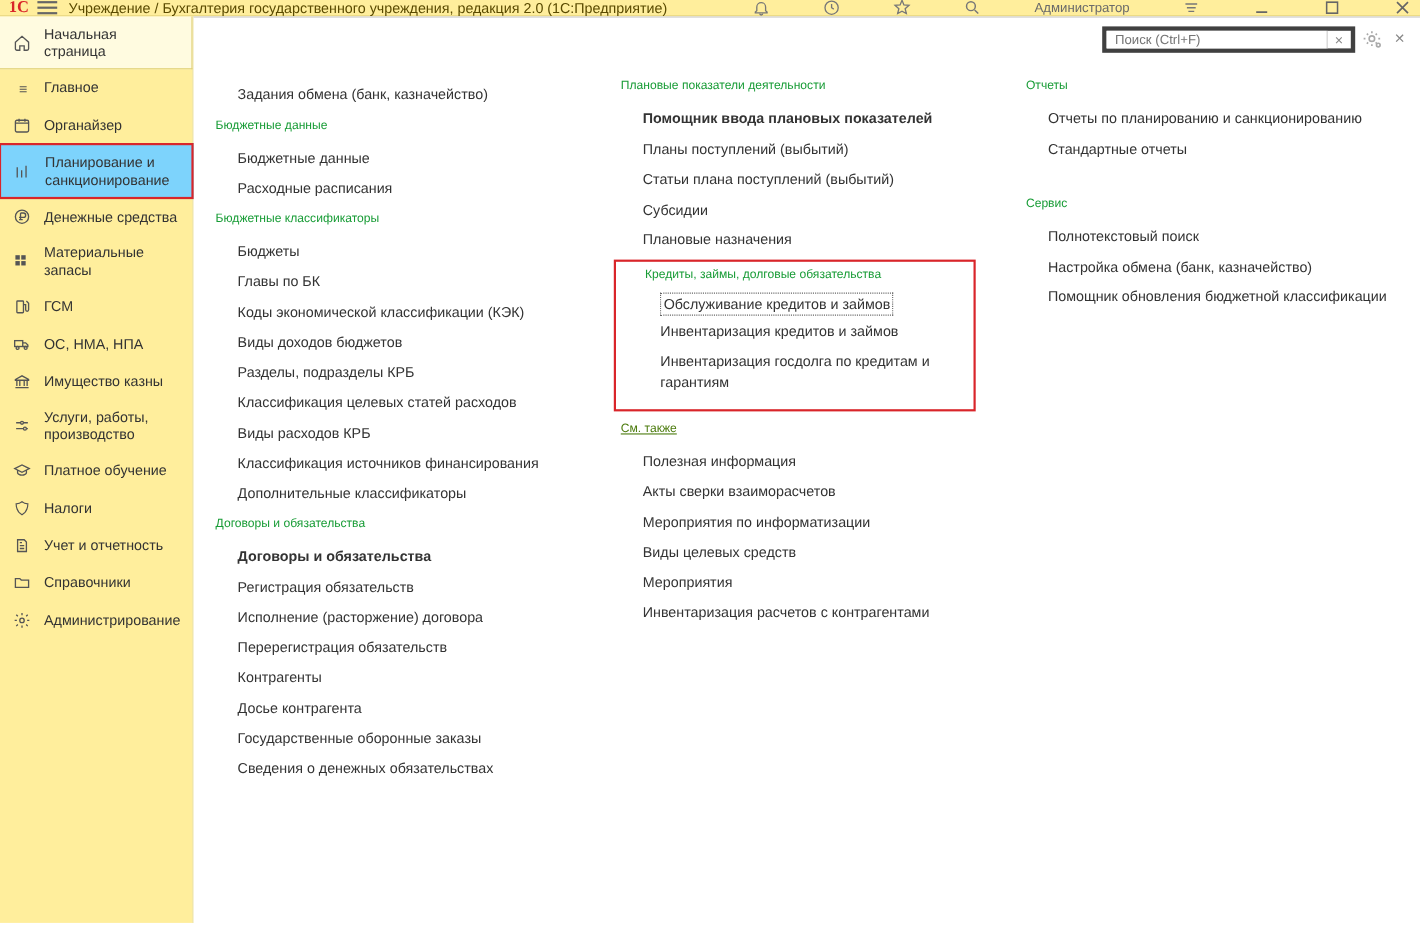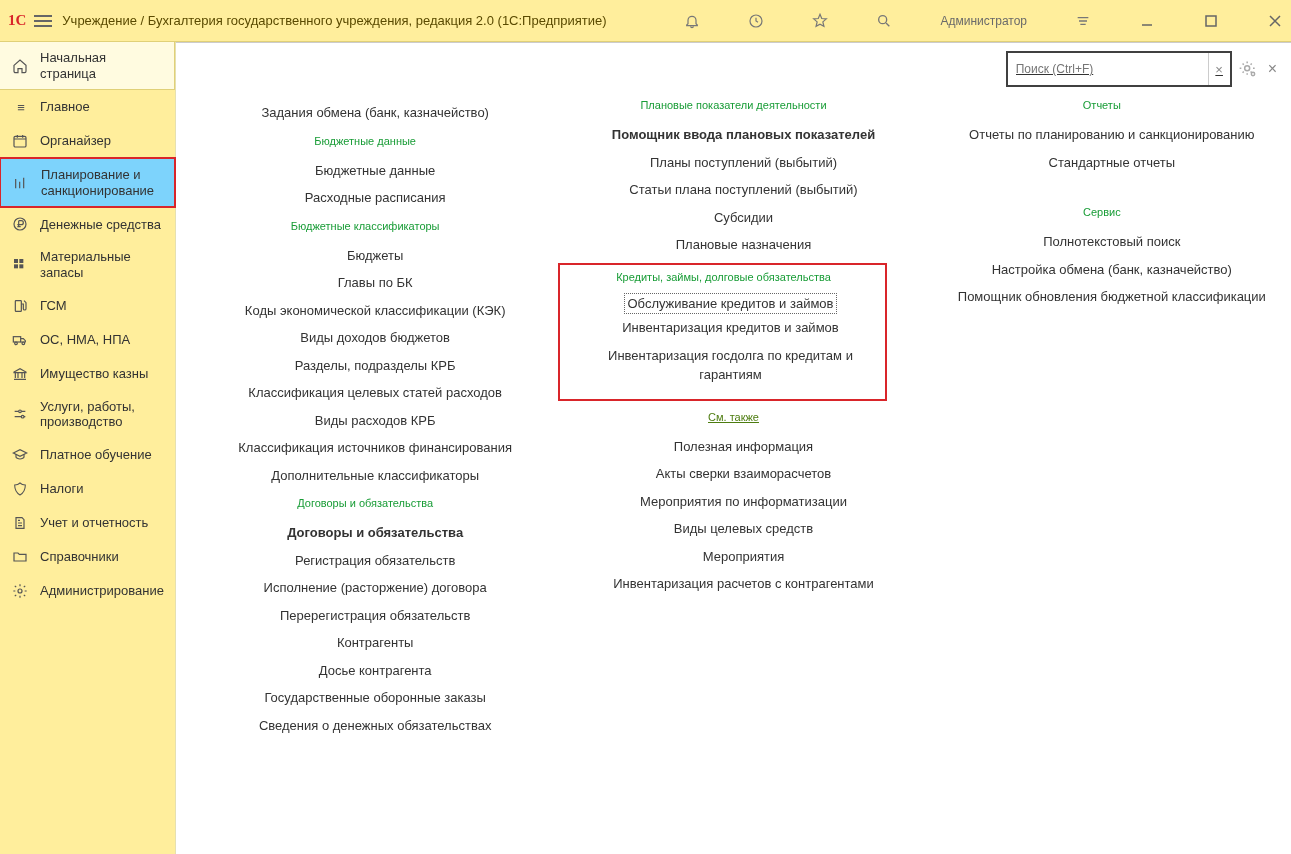--- a/index.html
+++ b/index.html
@@ -14,7 +14,7 @@
   }
   .titlebar {
     background: #ffee9c;
-    height: 42px;
+    height: 15px;
     display: flex;
     align-items: center;
     padding: 0 8px;

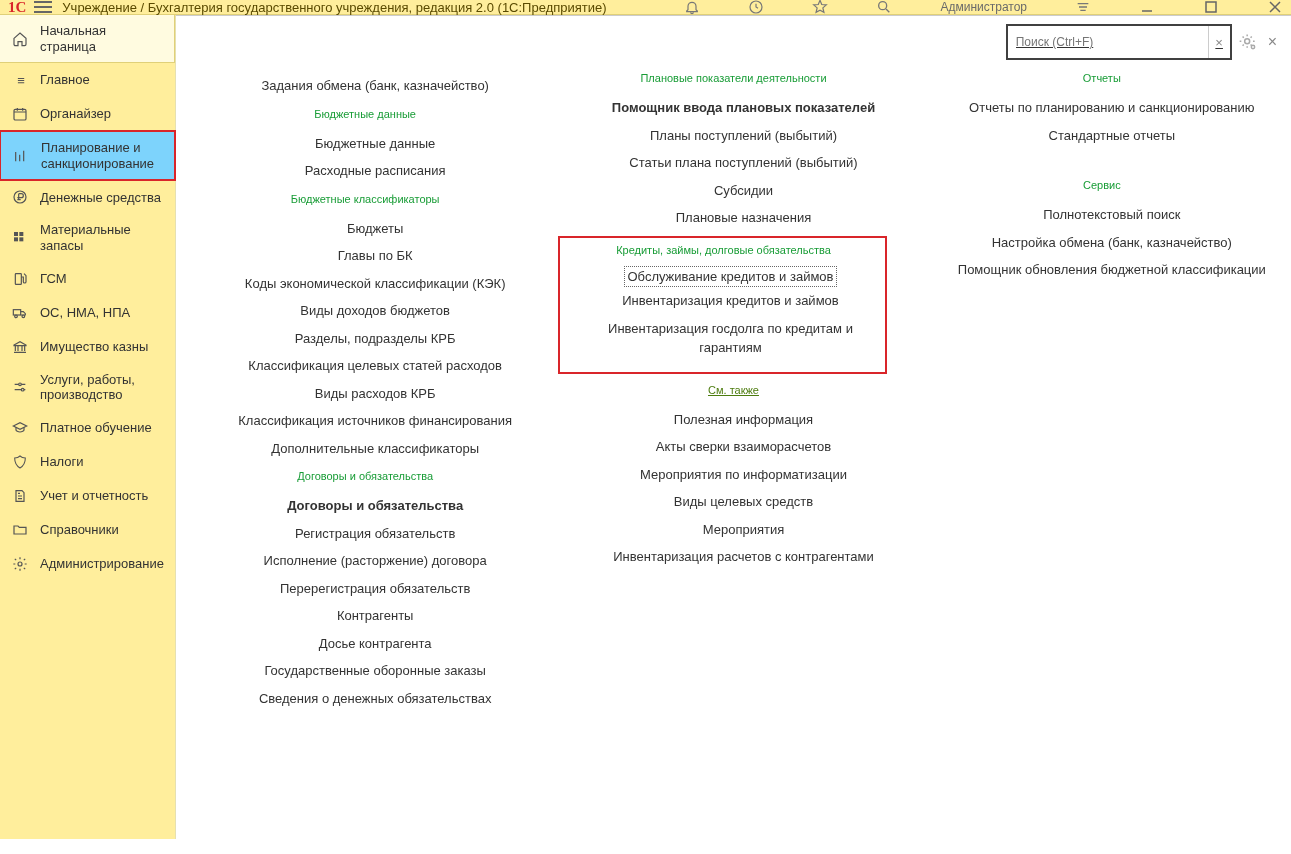--- a/index.html
+++ b/index.html
@@ -127,9 +127,8 @@
   }
   .search-box {
     display: flex;
-    border: 2px solid #404040;
-    height: 36px;
-    text-decoration: underline;
+    border: 4px solid #404040;
+    height: 24px;
   }
   .search-box input {
     border: none;

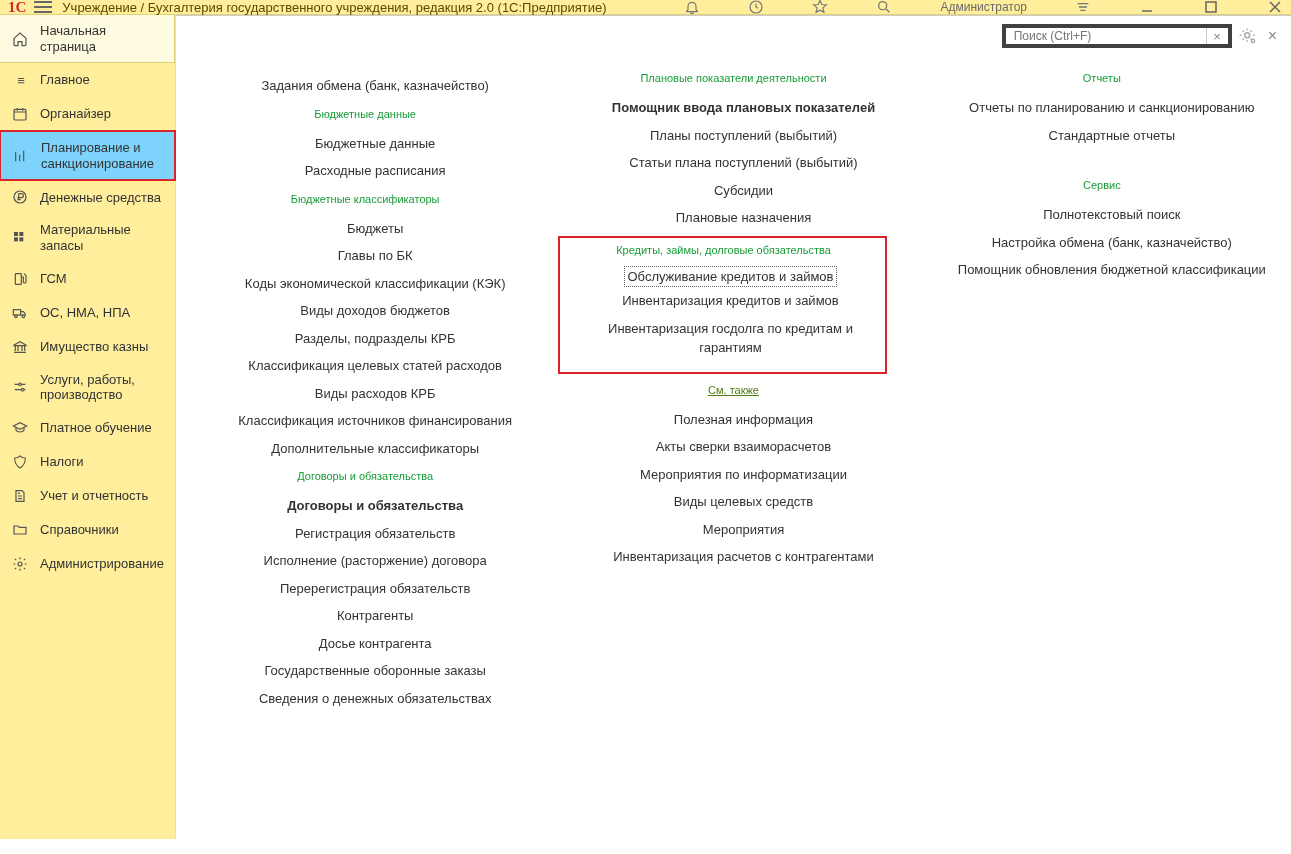--- a/index.html
+++ b/index.html
@@ -167,7 +167,6 @@
   .col {
     flex: 1;
     min-width: 0;
-    text-align: center;
   }
   .group-header {
     color: #189c36;

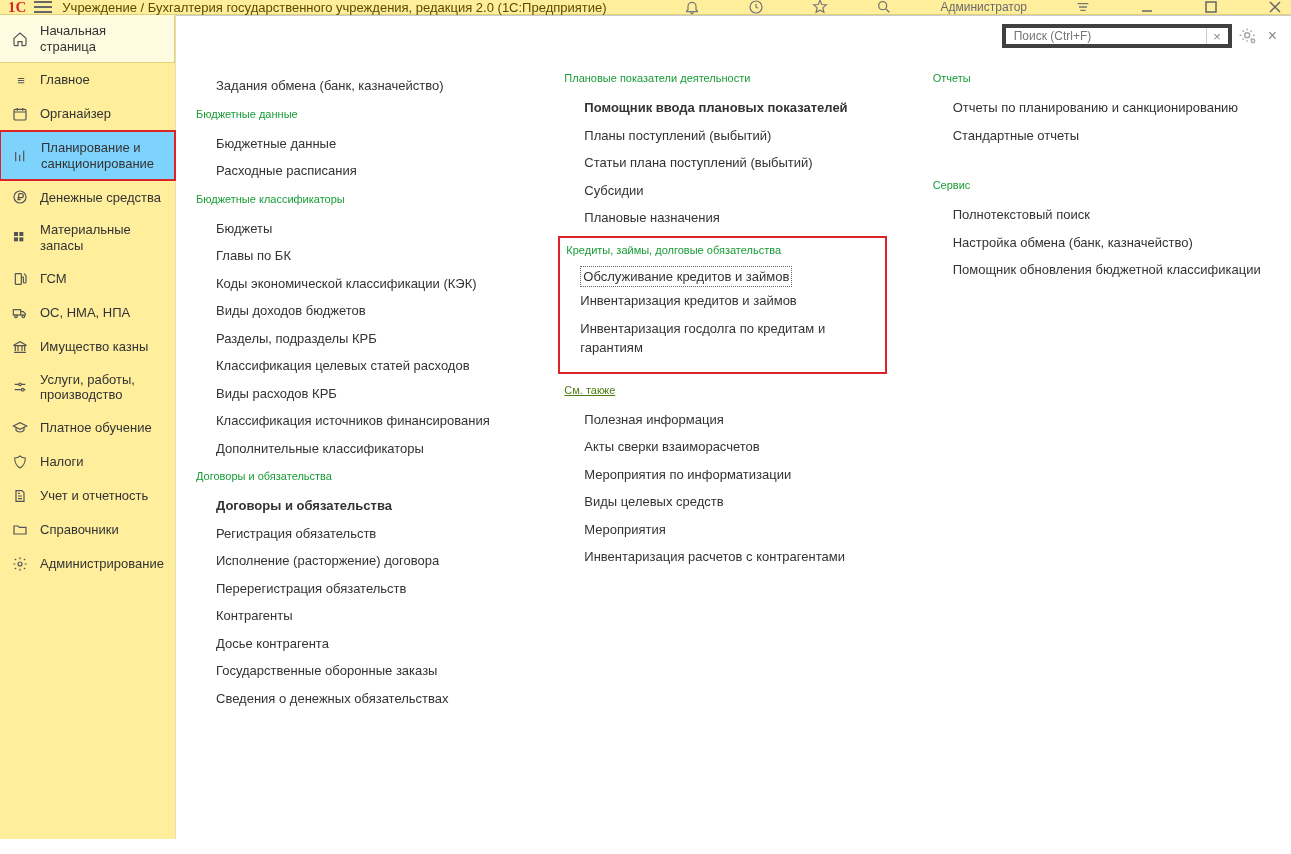--- a/index.html
+++ b/index.html
@@ -195,7 +195,7 @@
   }
   .highlight-box {
     border: 2px solid #d9252a;
-    padding: 6px 4px 10px 0;
+    padding: 6px 4px 10px 20px;
     margin: 4px 16px 10px -6px;
   }
   .highlight-box .group-header {

